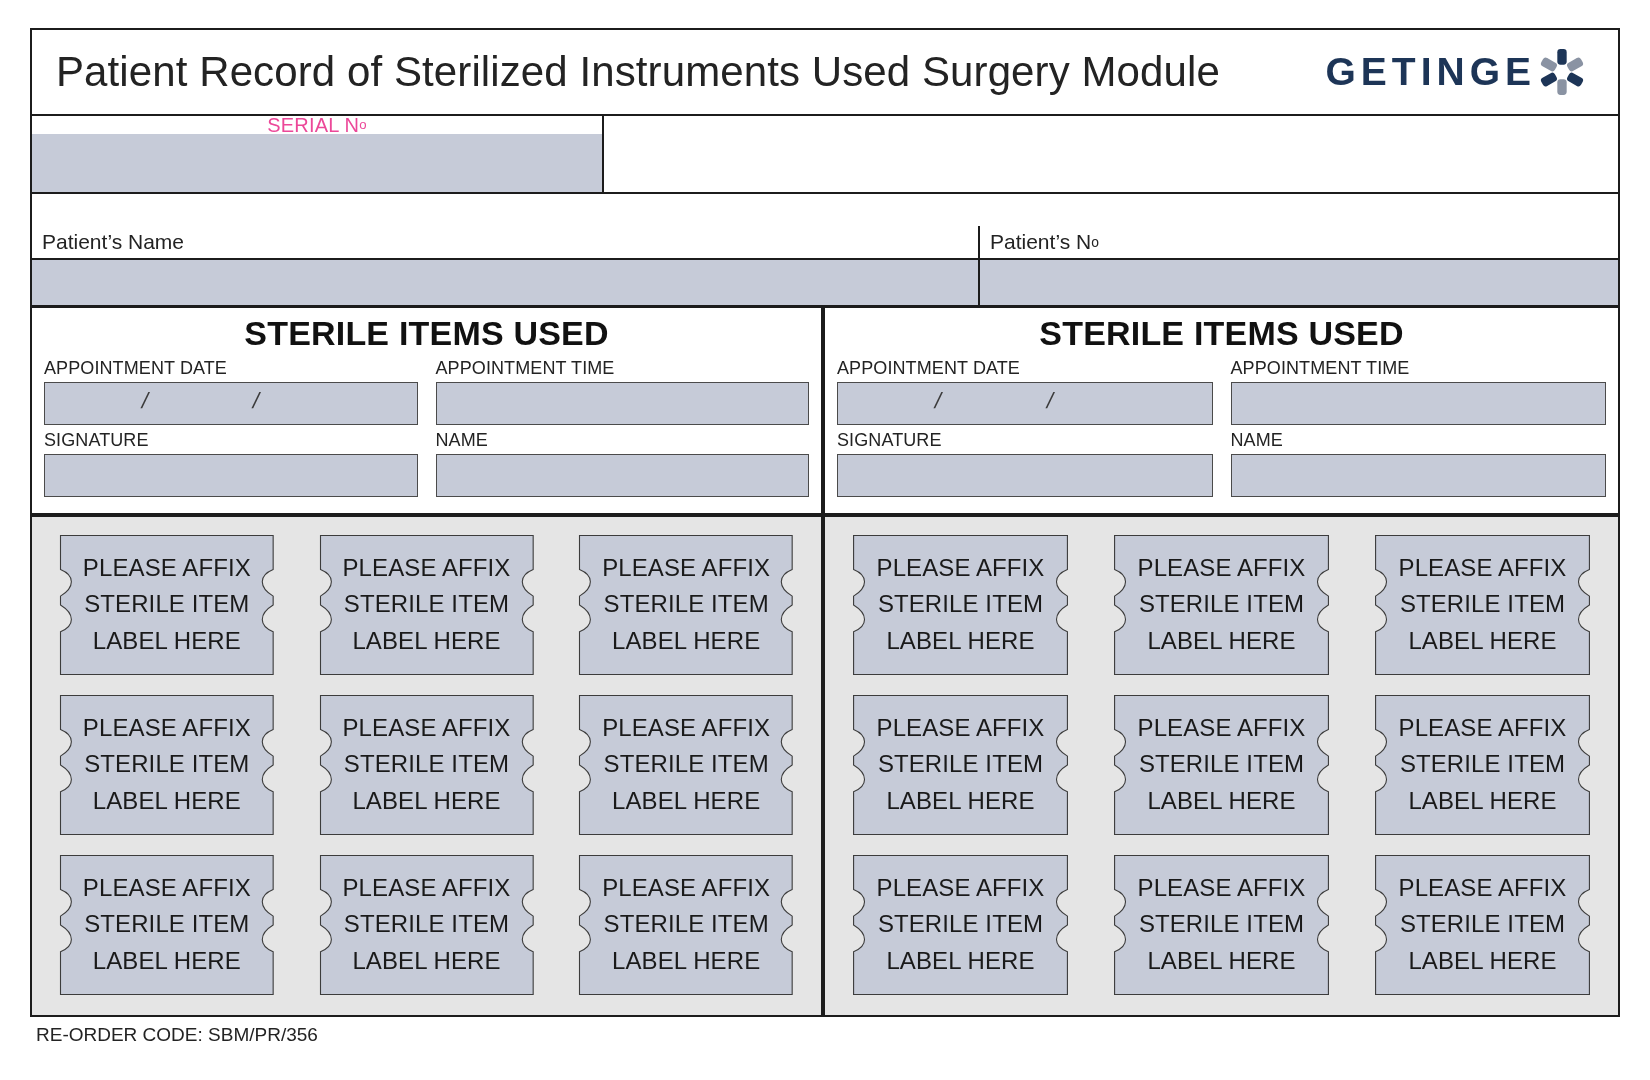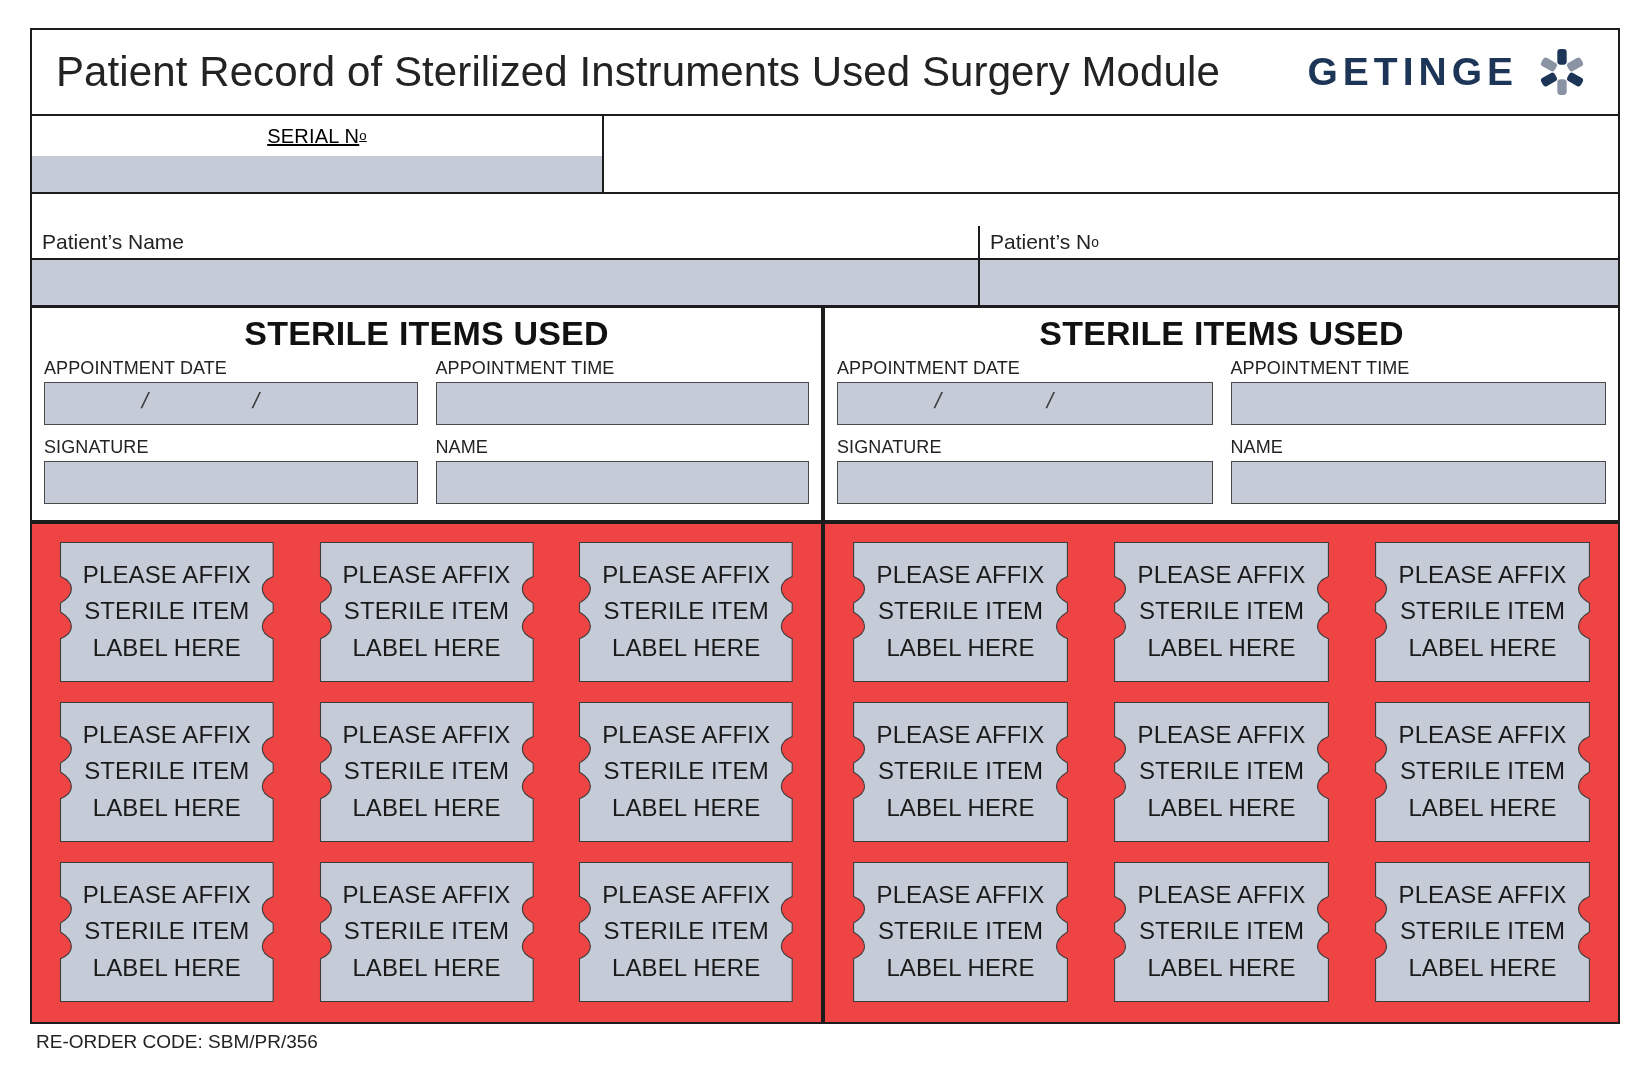--- a/index.html
+++ b/index.html
@@ -49,7 +49,6 @@
   .brand {
     display: flex;
     align-items: center;
-    gap: 18px;
     padding-right: 12px;
   }
   .brand-word {

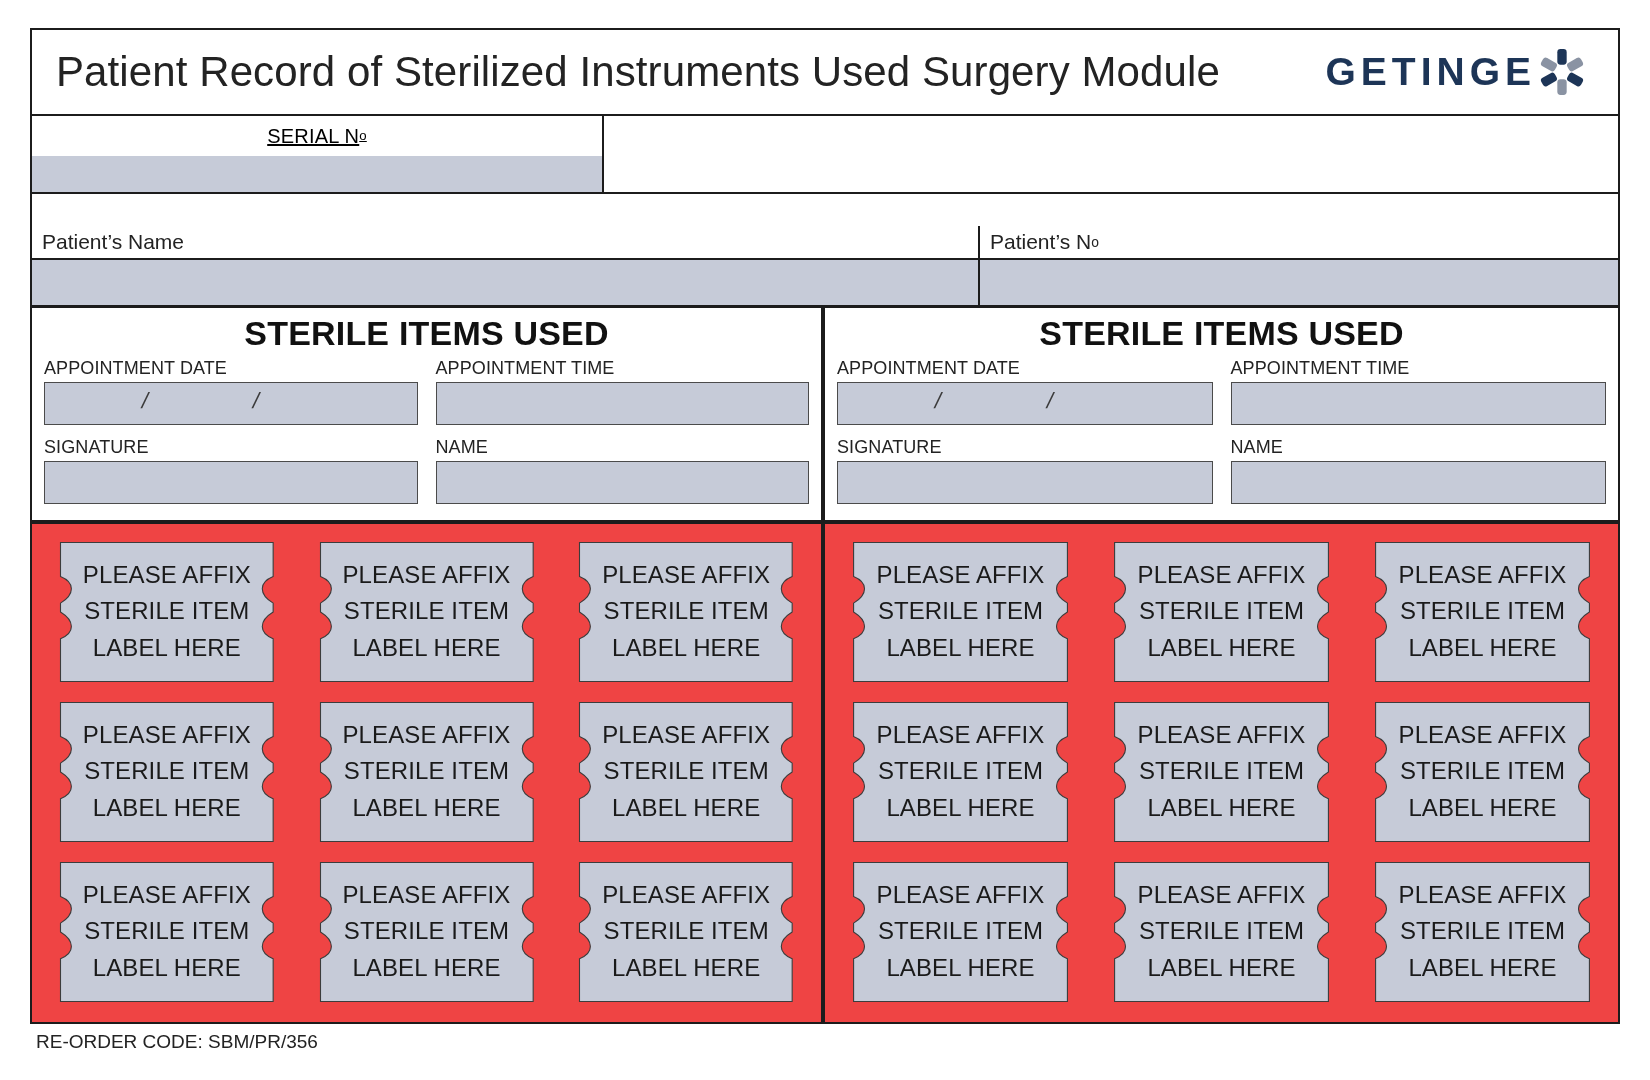--- a/index.html
+++ b/index.html
@@ -69,11 +69,10 @@
     display: flex; flex-direction: column;
   }
   .serial-label {
-    height: 40px;
+    height: 18px;
     display: flex; align-items: center; justify-content: center;
-    font-size: 20px; letter-spacing: 0.2px; color: #000000;
+    font-size: 20px; letter-spacing: 0.2px; color: #ec4899;
     background: #ffffff;
-    text-decoration: underline;
   }
   .serial-field { flex: 1; background: #c6cbd8; }
 

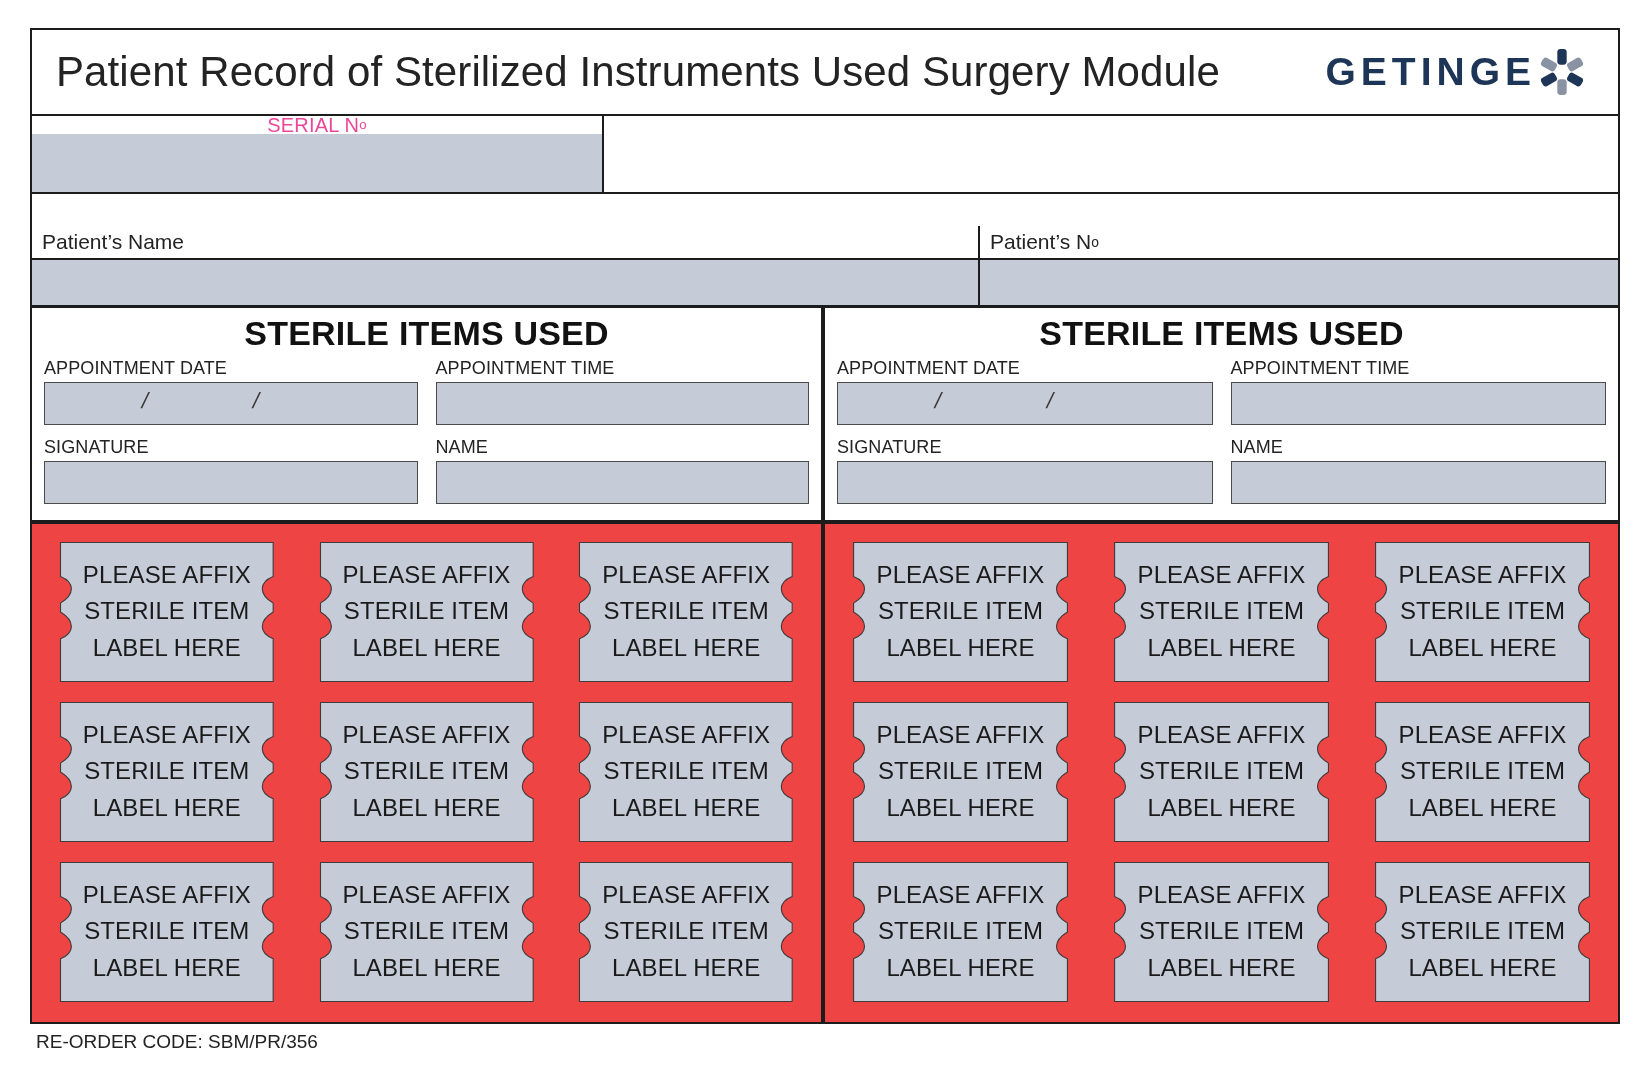--- a/index.html
+++ b/index.html
@@ -102,7 +102,7 @@
     color: #111111;
     margin-bottom: 6px;
   }
-  .field-grid { display: flex; flex-wrap: wrap; gap: 7px 18px; }
+  .field-grid { display: flex; flex-wrap: wrap; gap: 0 18px; }
   .field { width: calc(50% - 9px); margin-bottom: 6px; }
   .field-label {
     font-size: 18px; letter-spacing: 0.1px; color: #232323;

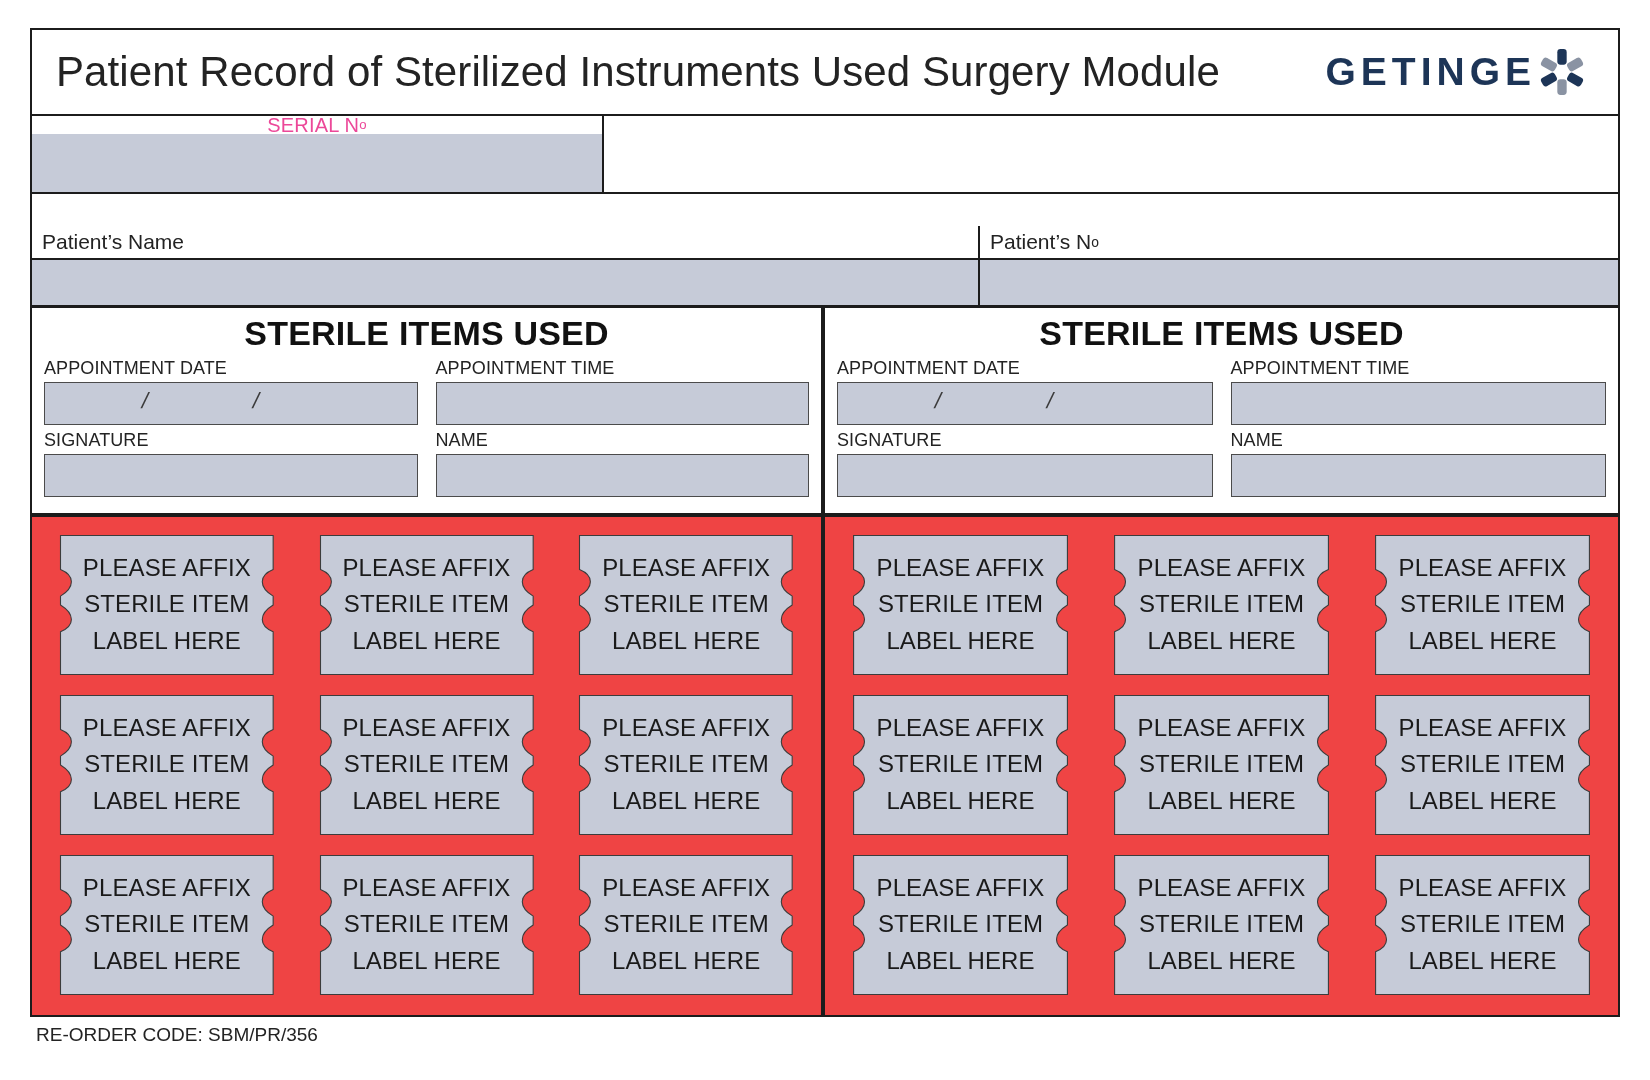--- a/index.html
+++ b/index.html
@@ -128,7 +128,7 @@
   .panel-body {
     border-top: 4px solid #1c1c1c;
     padding: 14px 14px 16px 14px;
-    background: #ef4444;
+    background: #e5e5e5;
   }
   .label-grid {
     display: grid;

